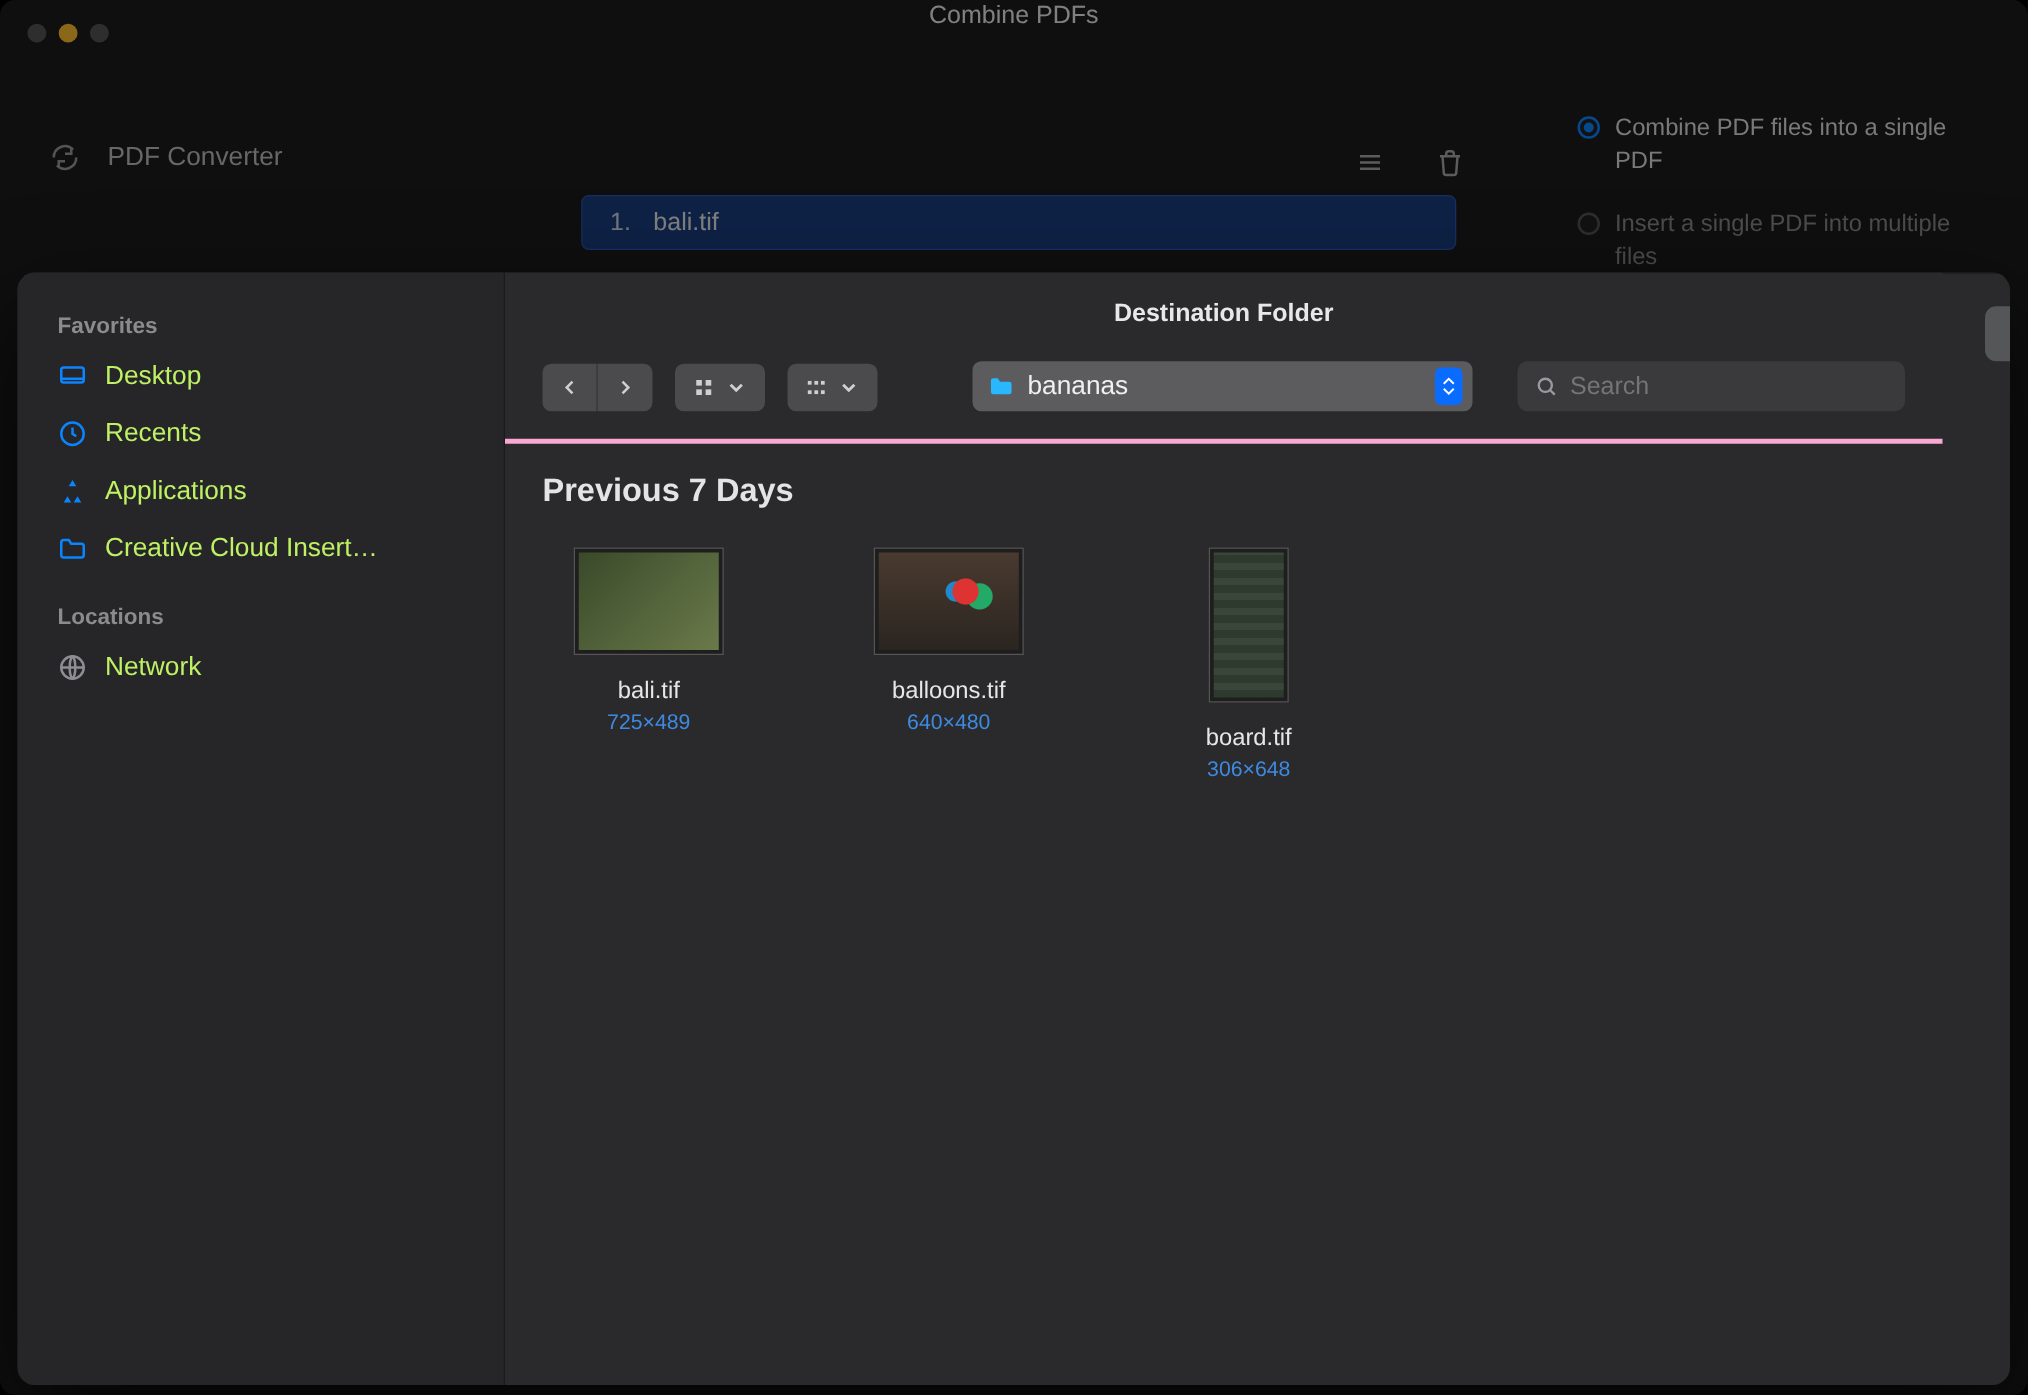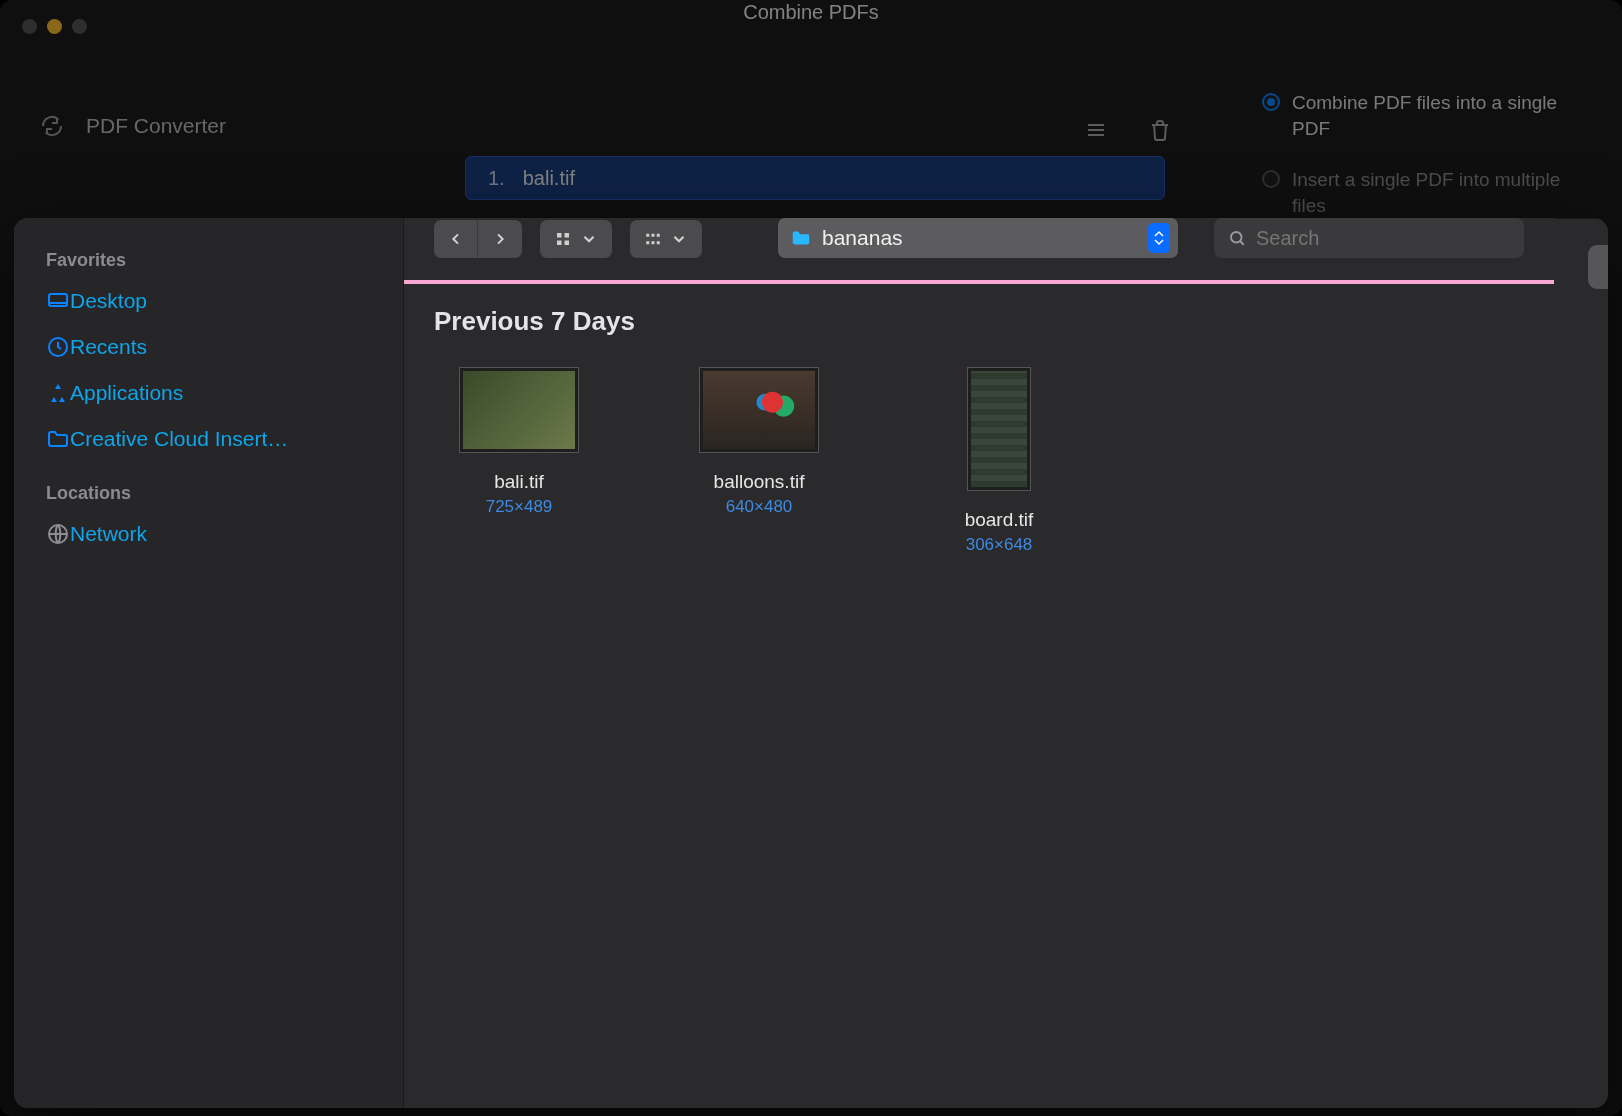--- a/index.html
+++ b/index.html
@@ -236,6 +236,7 @@
       </div>
 
       <div class="main">
+        <div class="sheet-title">Destination Folder</div>
 
         <div class="browser-toolbar">
           <div class="seg">

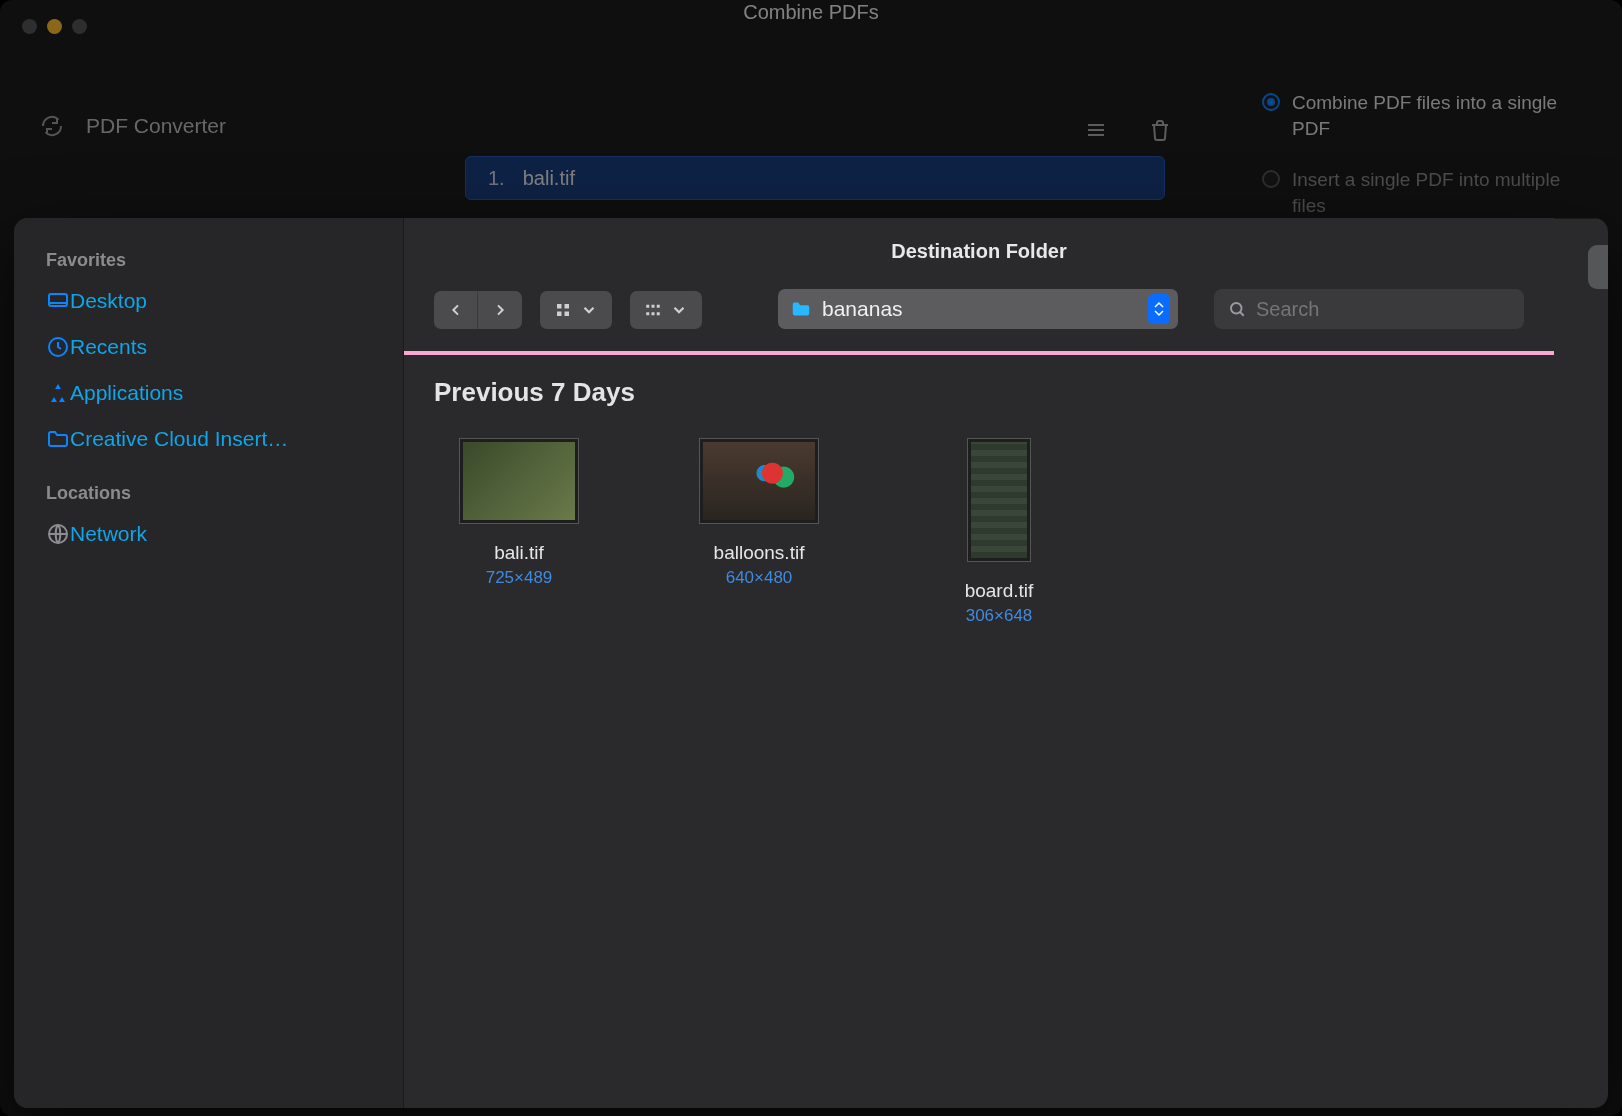--- a/index.html
+++ b/index.html
@@ -59,7 +59,7 @@
     border-right:1px solid #1a1a1a;
   }
   .sb-heading { color:#8b8b8d; font-size:18px; font-weight:600; margin:6px 6px 14px;}
-  .sb-item { display:flex; align-items:center; padding:4px 6px; border-radius:8px; color:#0ea5e9; font-size:21px; font-weight:500; margin-bottom:14px; cursor:default;}
+  .sb-item { display:flex; align-items:center; gap:14px; padding:4px 6px; border-radius:8px; color:#bef264; font-size:21px; font-weight:500; margin-bottom:14px; cursor:default;}
   .sb-item.selected { }
   .sb-item .icn { width:24px; height:24px; color:#0a84ff; flex:none;}
   .sb-item.net .icn { color:#8e8e92;}

